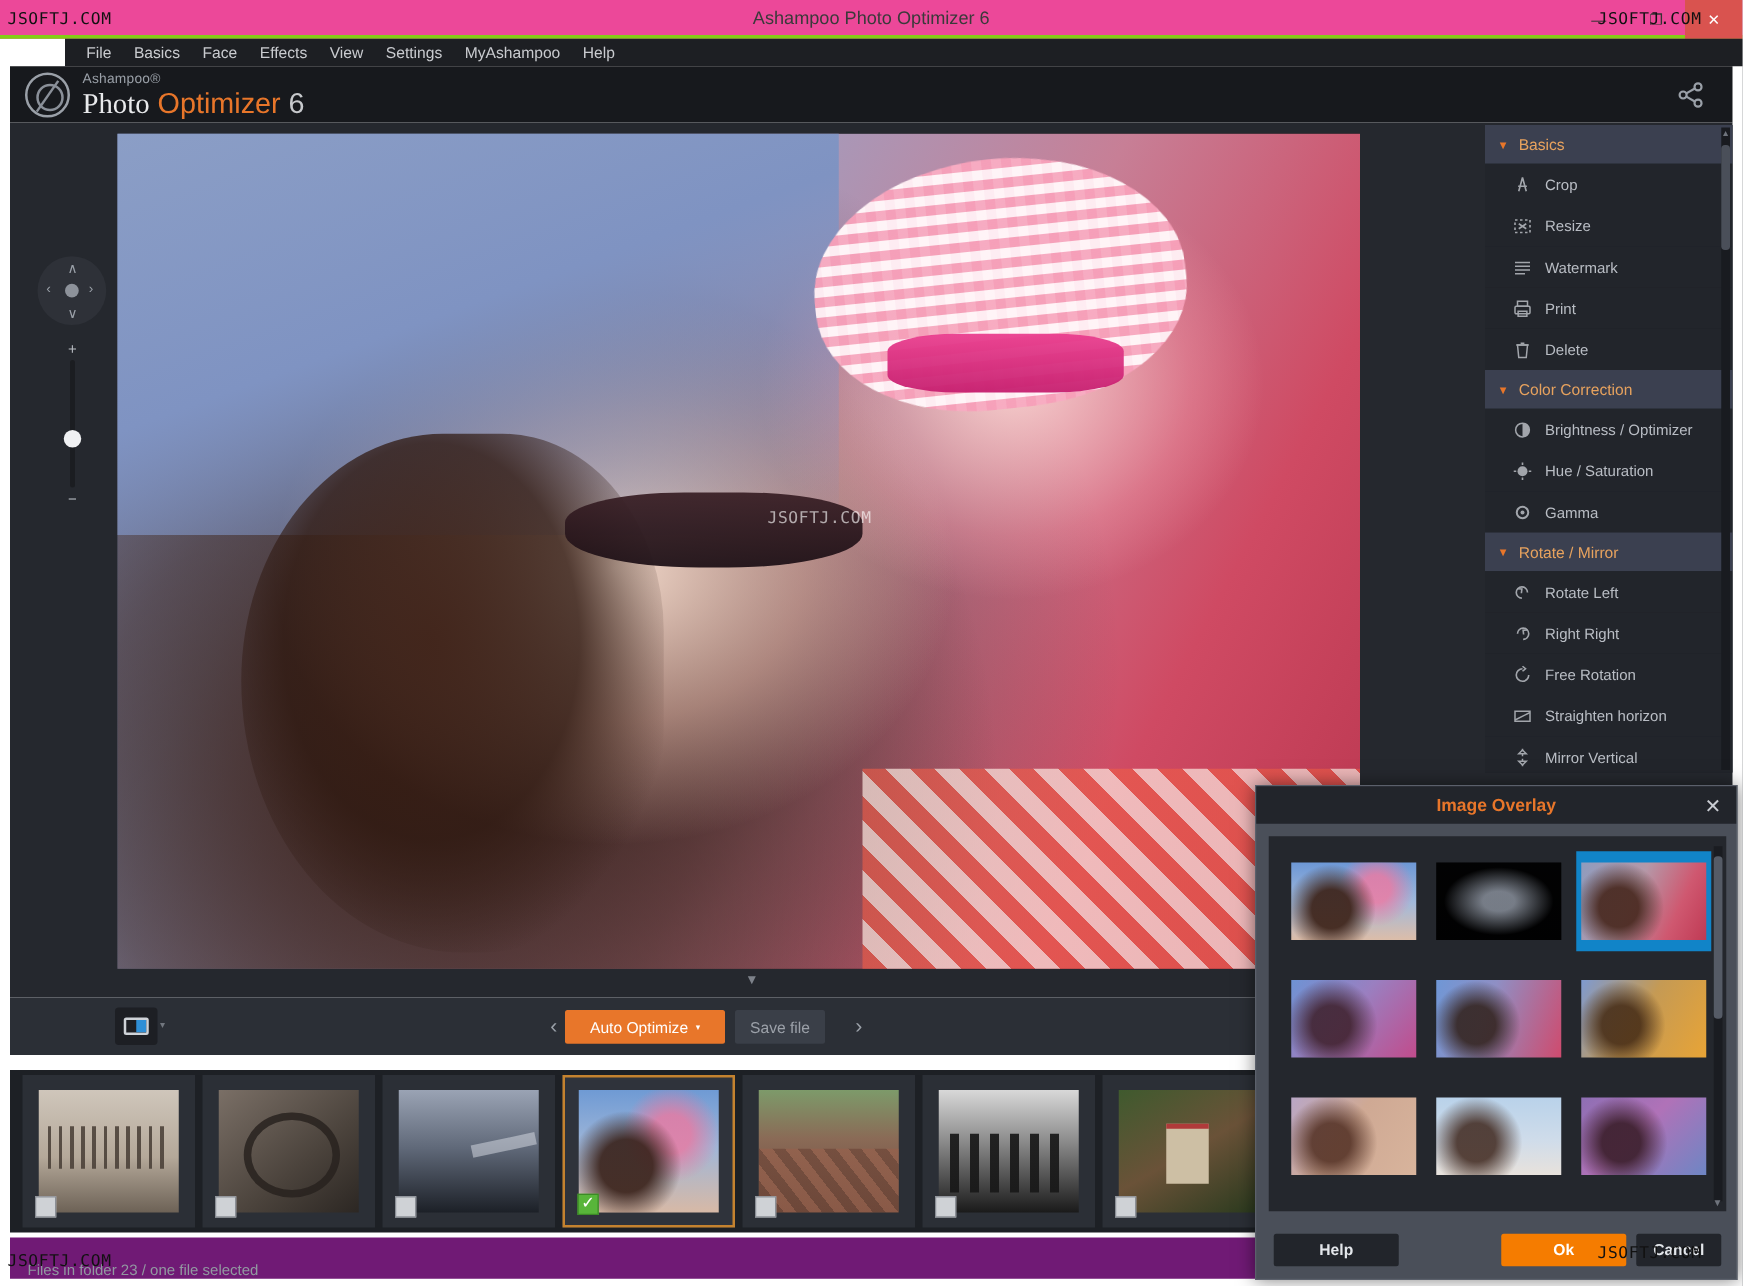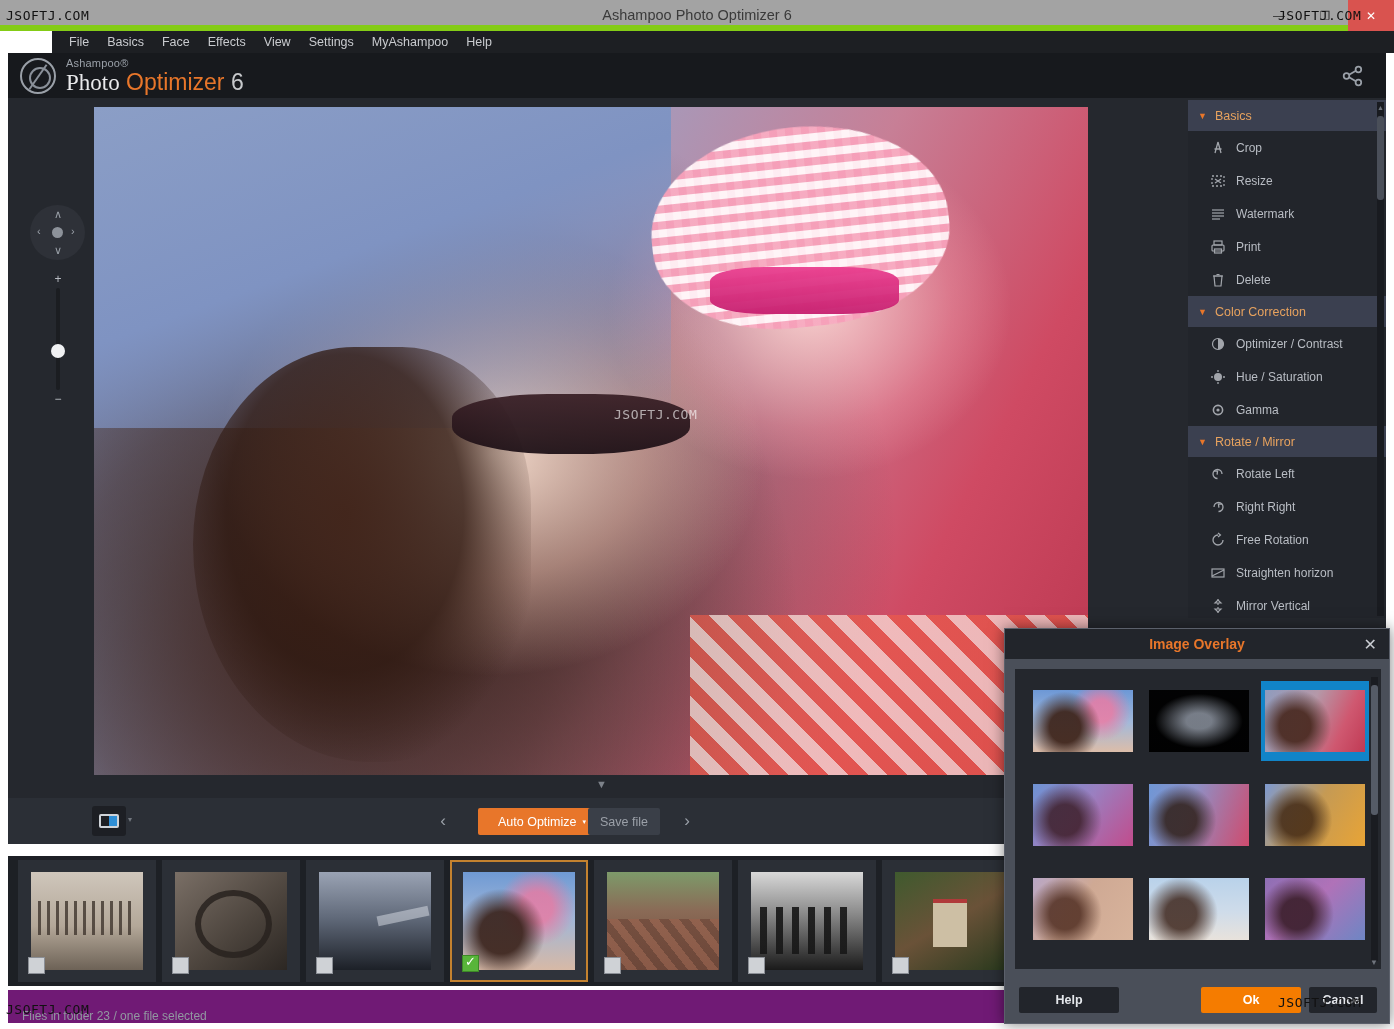--- a/index.html
+++ b/index.html
@@ -18,8 +18,8 @@
   
   .titlebar {
     position: absolute; left: 0; top: 0; width: 1394px; height: 31px;
-    background: #a3a3a3;
-    border-bottom: 6px solid #84cc16;
+    background: #ec4899;
+    border-bottom: 3px solid #84cc16;
   }
   .titlebar-text {
     position: absolute; left: 0; top: 0; width: 1394px; height: 31px;

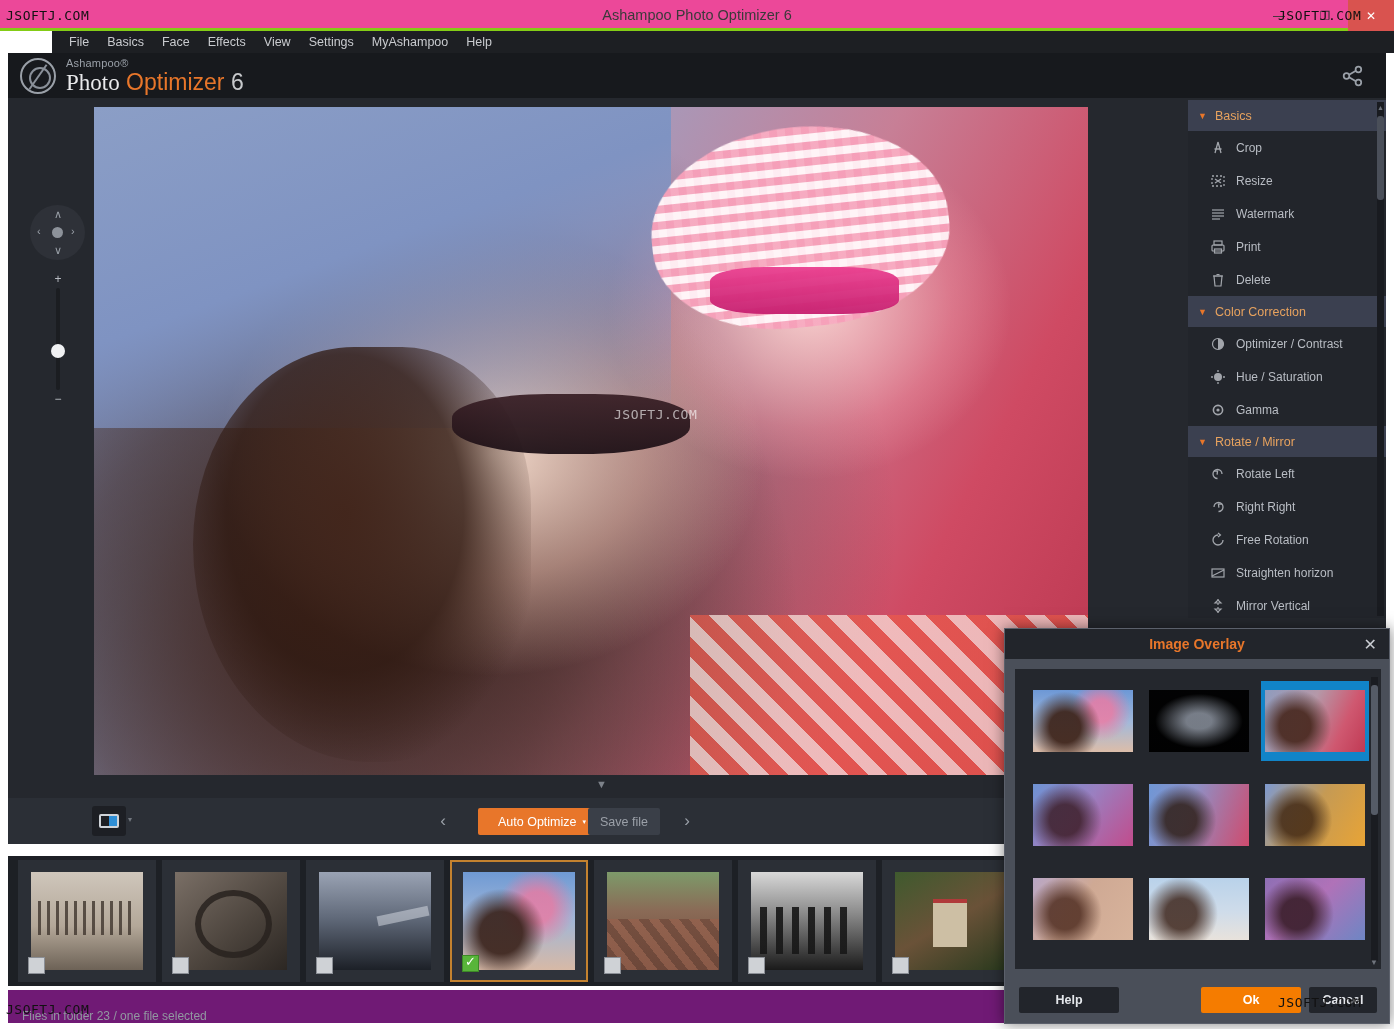--- a/index.html
+++ b/index.html
@@ -480,7 +480,7 @@
           <path d="M8 2.5 A5.5 5.5 0 0 1 8 13.5 z" fill="#c2c6cc"></path>
           </svg>
       </span>
-      <span>Optimizer / Contrast</span>
+      <span>Brightness / Optimizer</span>
     </div>
     <div class="tool-item">
       <span class="tool-ico">

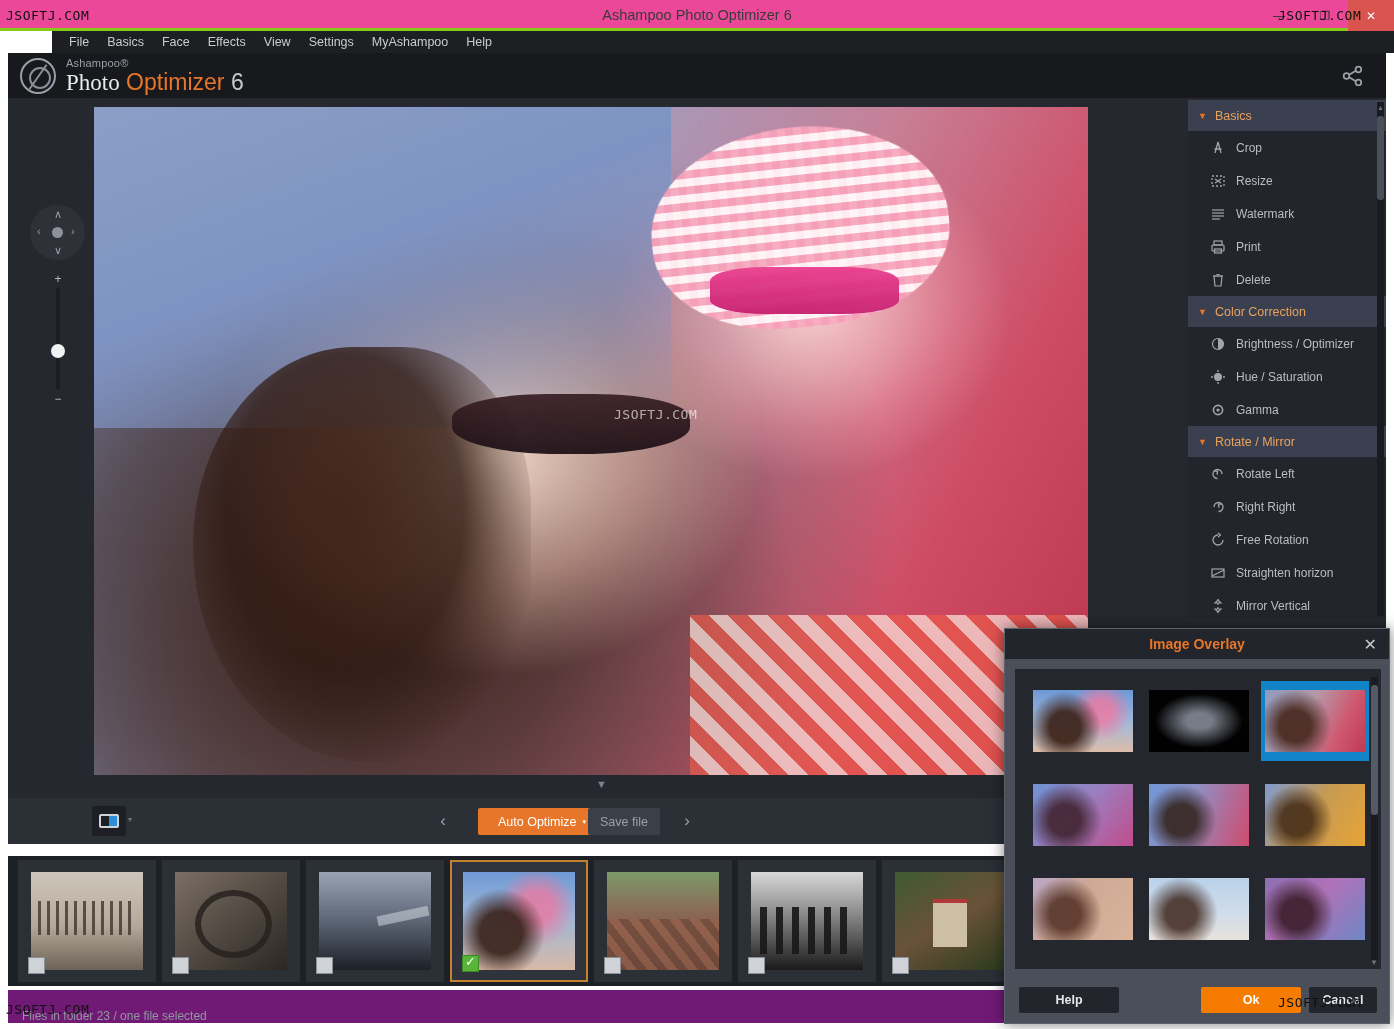--- a/index.html
+++ b/index.html
@@ -197,7 +197,7 @@
   .auto-opt {
     position:absolute; left:452px; top:808px; width:128px; height:27px;
     background:#e8762a; border-radius:2px; color:#fff; font-size:12.5px;
-    display:flex; align-items:center; justify-content:center; gap:6px;margin-left:26px;
+    display:flex; align-items:center; justify-content:center; gap:6px;
   }
   .auto-opt .caret { font-size:7px; }
   .save-file {

